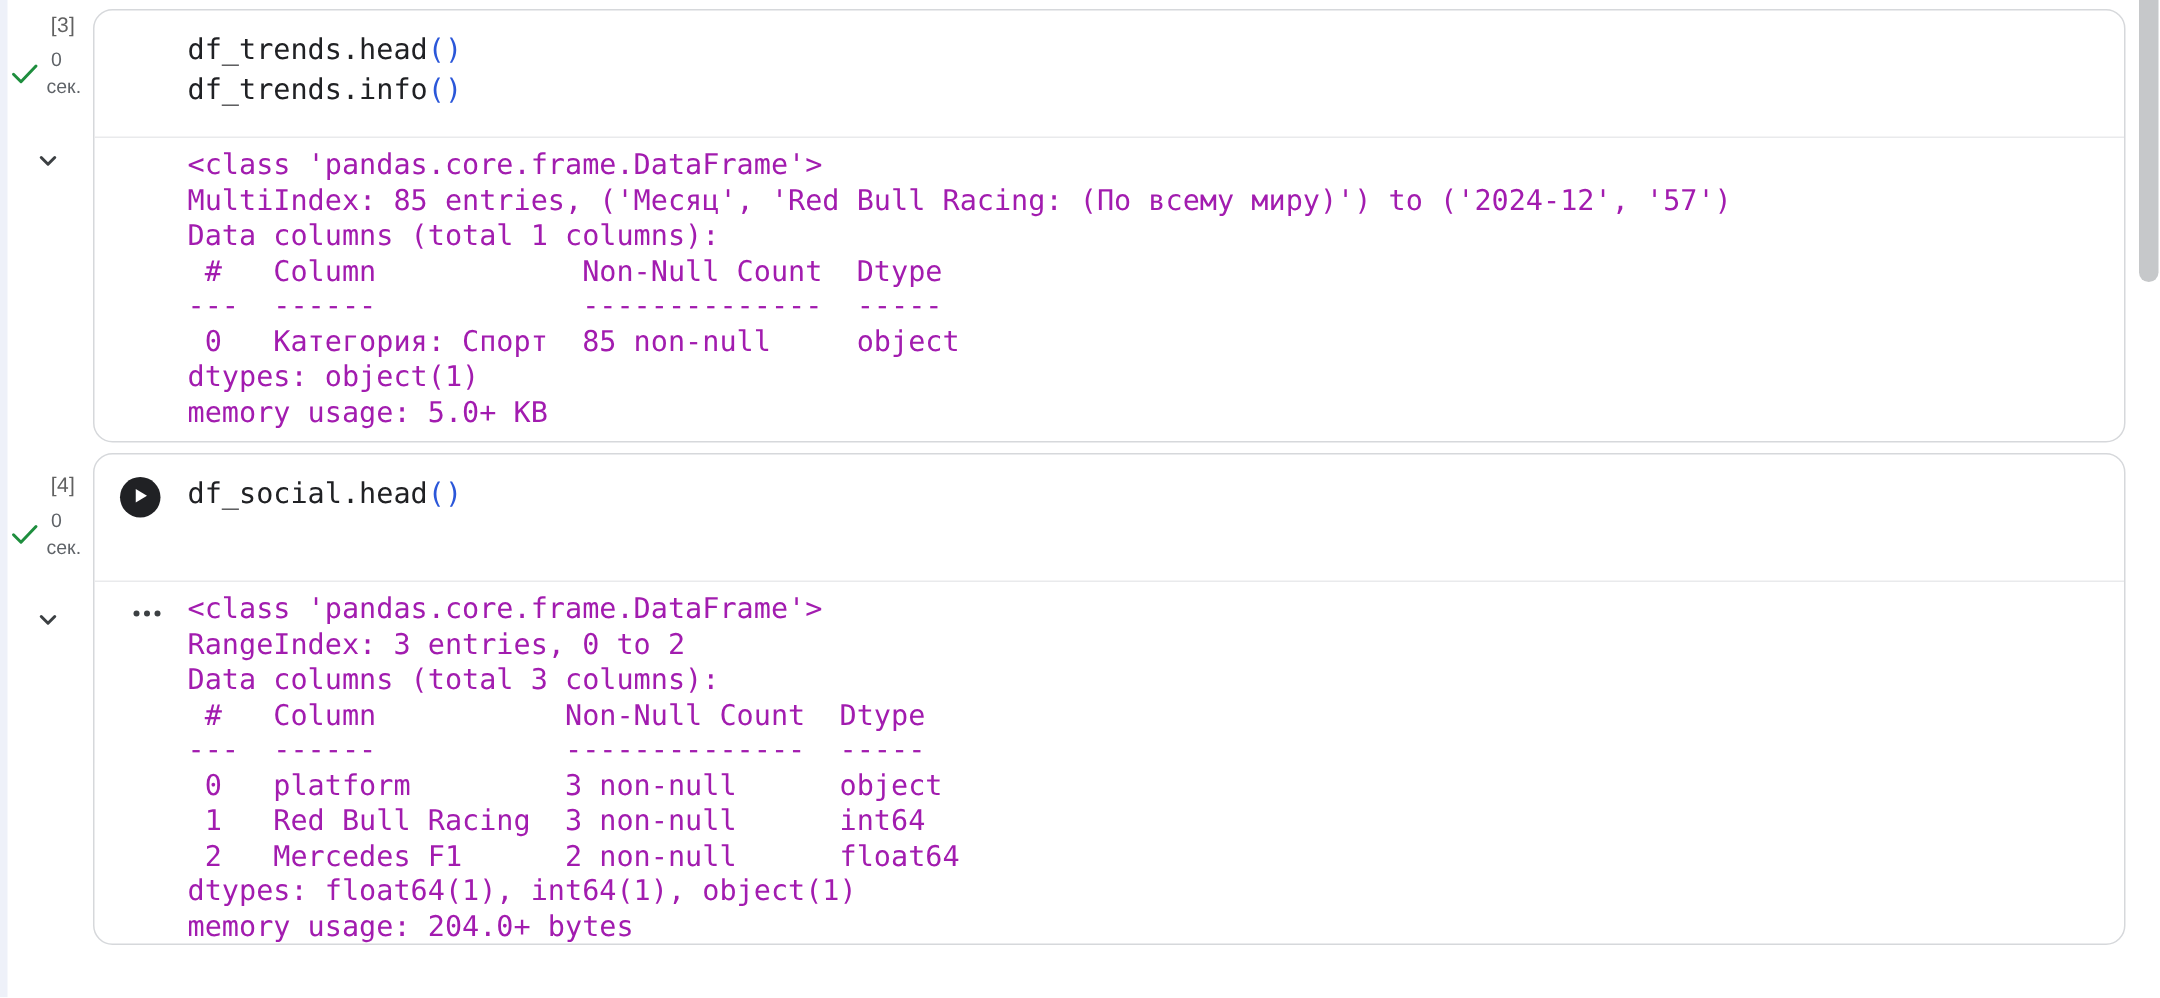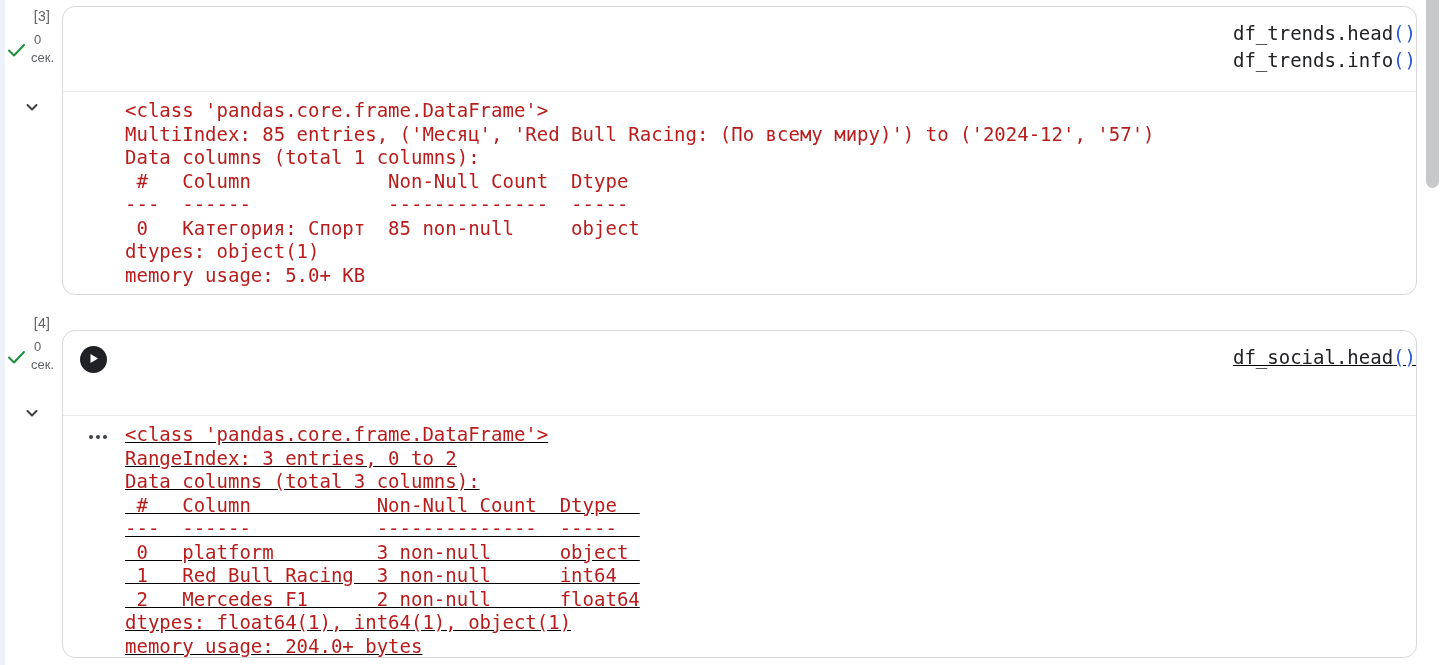--- a/index.html
+++ b/index.html
@@ -34,7 +34,7 @@
   .code-area { height:84px; box-sizing:border-box; padding:13px 0 0 62px; cursor:text; }
   .code-line {
     font-family:"DejaVu Sans Mono","Liberation Mono",monospace;
-    font-size:19px; line-height:27px; color:#202124; white-space:pre;text-align:right;
+    font-size:19px; line-height:27px; color:#202124; white-space:pre;
   }
   .code-line .paren { color:#2b57d9; }
   .divider { height:1px; background:#e9eaec; }

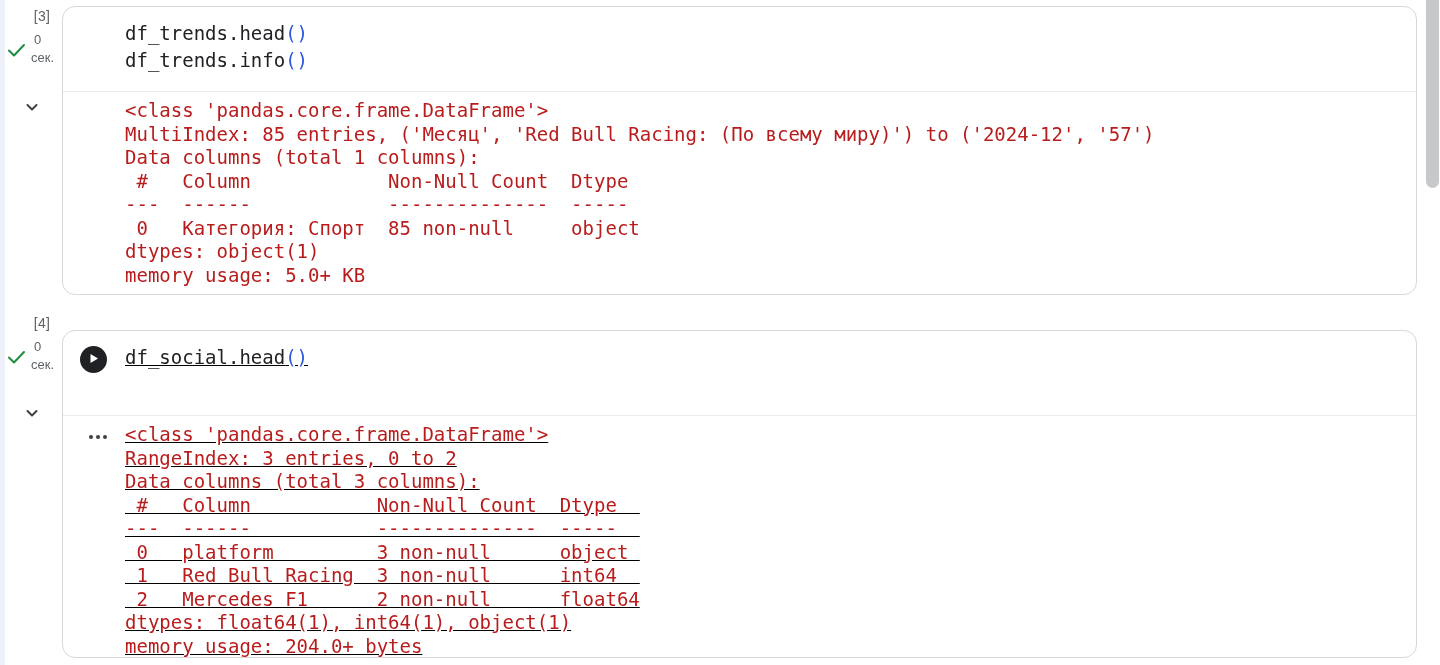--- a/index.html
+++ b/index.html
@@ -41,7 +41,7 @@
   .output-pre {
     margin:0; padding:7px 0 0 62px;
     font-family:"DejaVu Sans Mono","Liberation Mono",monospace;
-    font-size:19px; line-height:23.5px; color:#b91c1c; white-space:pre;
+    font-size:19px; line-height:23.5px; color:#a21caf; white-space:pre;
   }
 
   .play-btn {

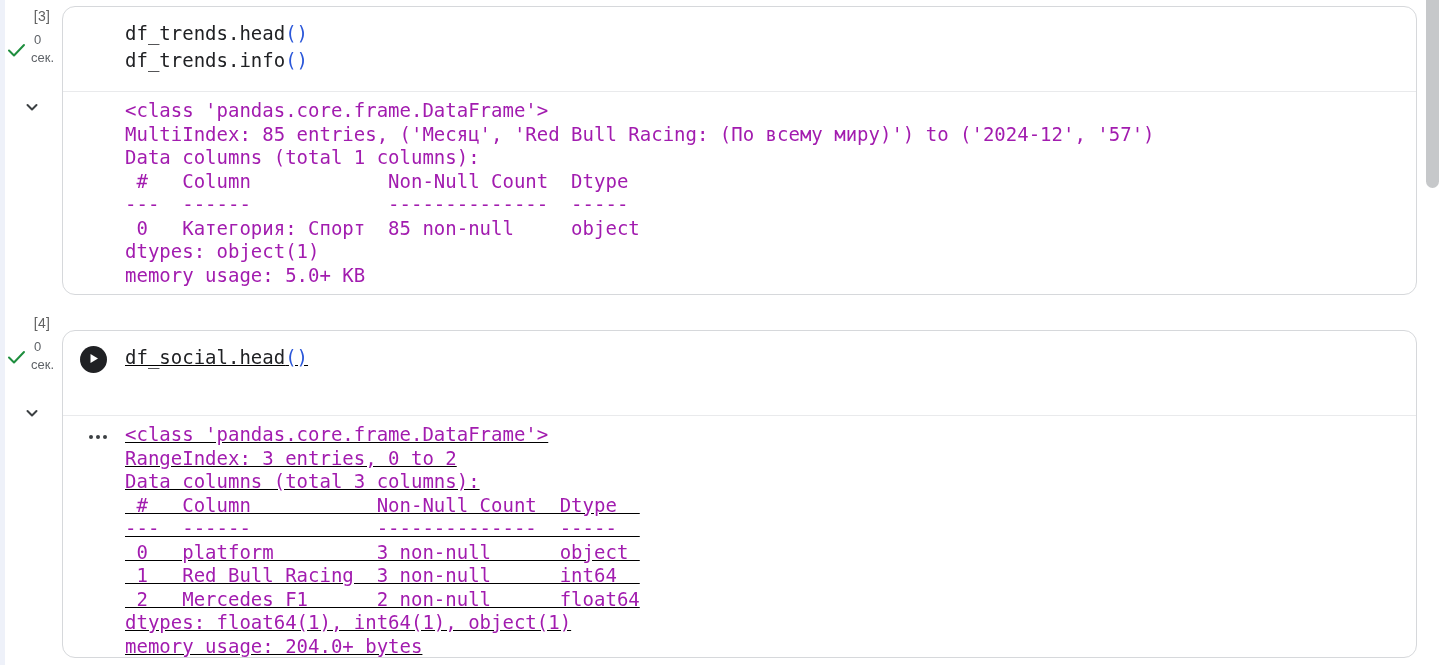--- a/index.html
+++ b/index.html
@@ -29,7 +29,7 @@
     background:#ffffff; border:1px solid #d6d8db; border-radius:13px;
   }
   .card1 { top:6px;  height:289px; }
-  .card2 { top:330px; height:328px;text-decoration:underline; }
+  .card2 { top:302px; height:328px; }
 
   .code-area { height:84px; box-sizing:border-box; padding:13px 0 0 62px; cursor:text; }
   .code-line {

